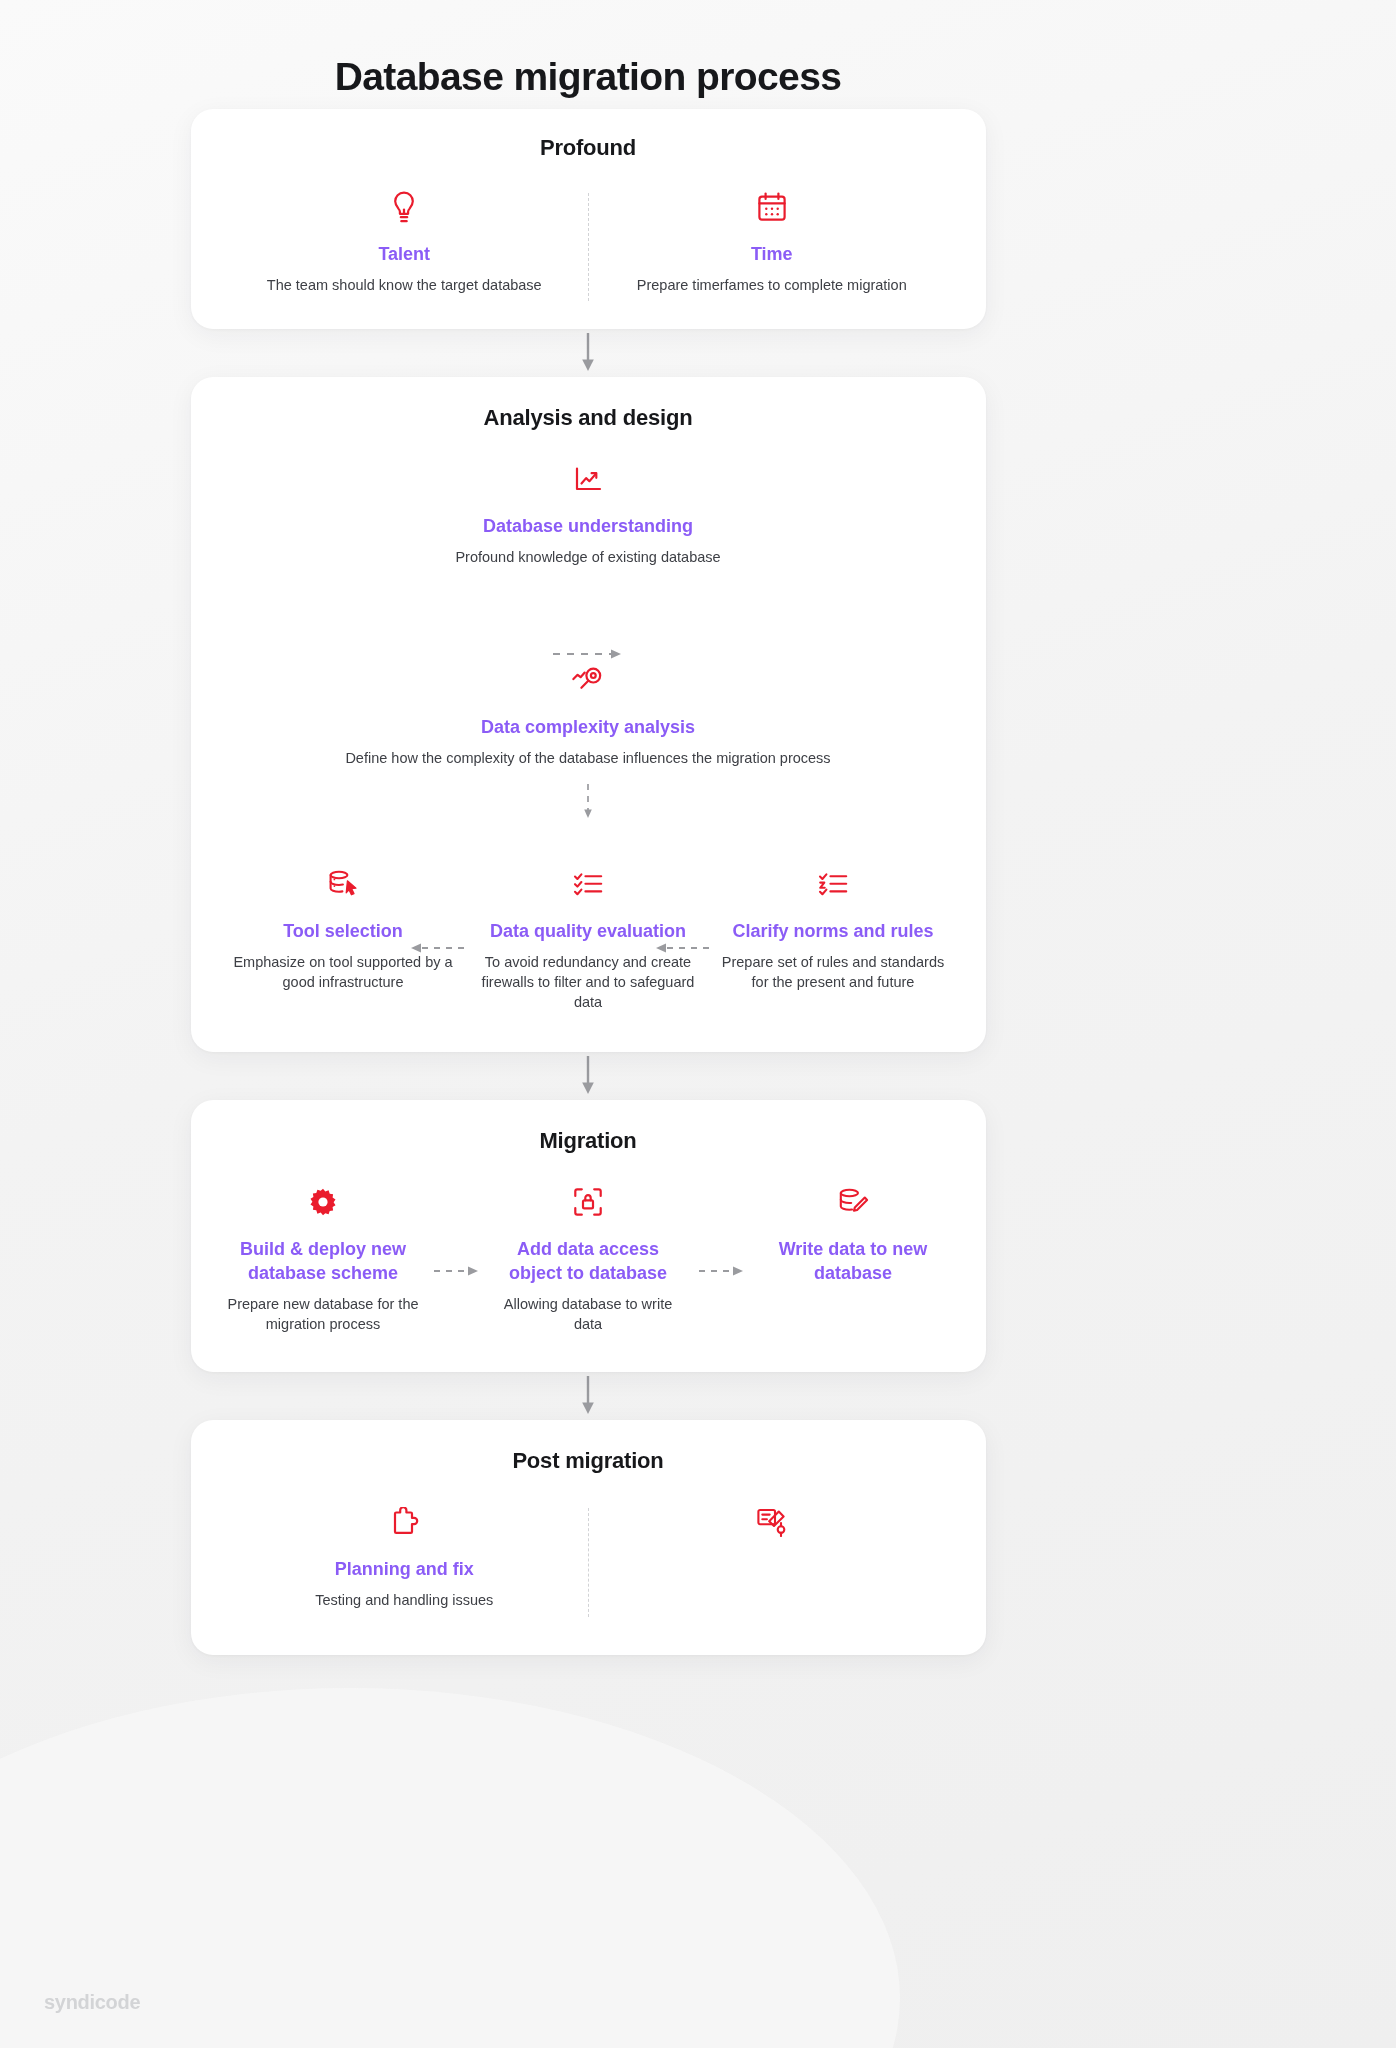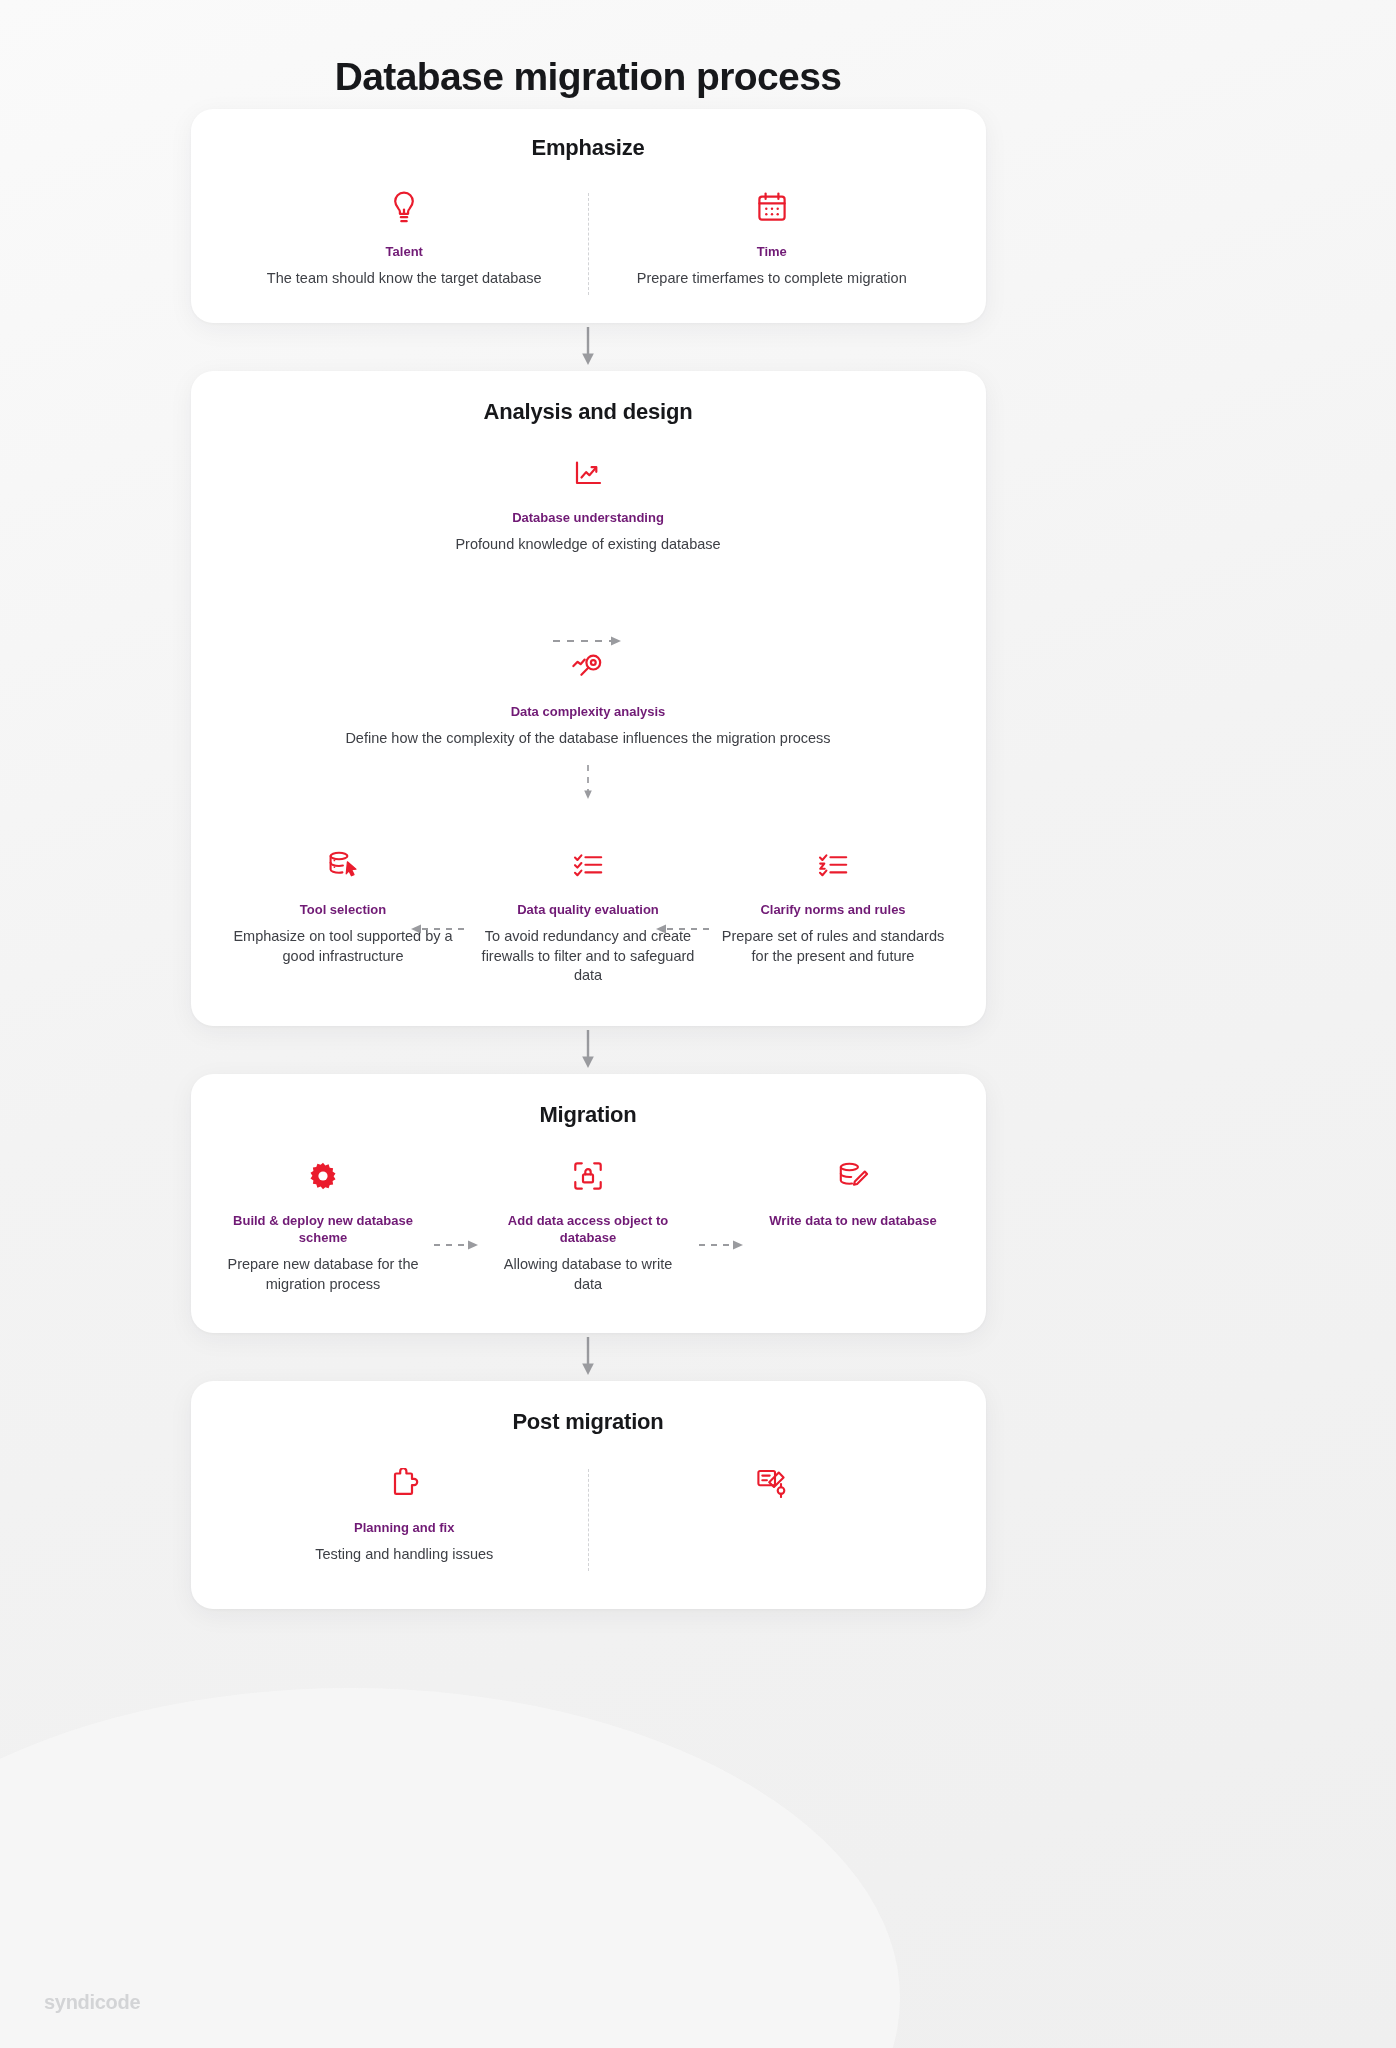--- a/index.html
+++ b/index.html
@@ -226,7 +226,7 @@
   <h1 class="title">Database migration process</h1>
 
   <section class="card planning">
-    <div class="card-title">Emphasize</div>
+    <div class="card-title">Profound</div>
 
     <div class="planning-row">
       <div class="v-divider"></div>

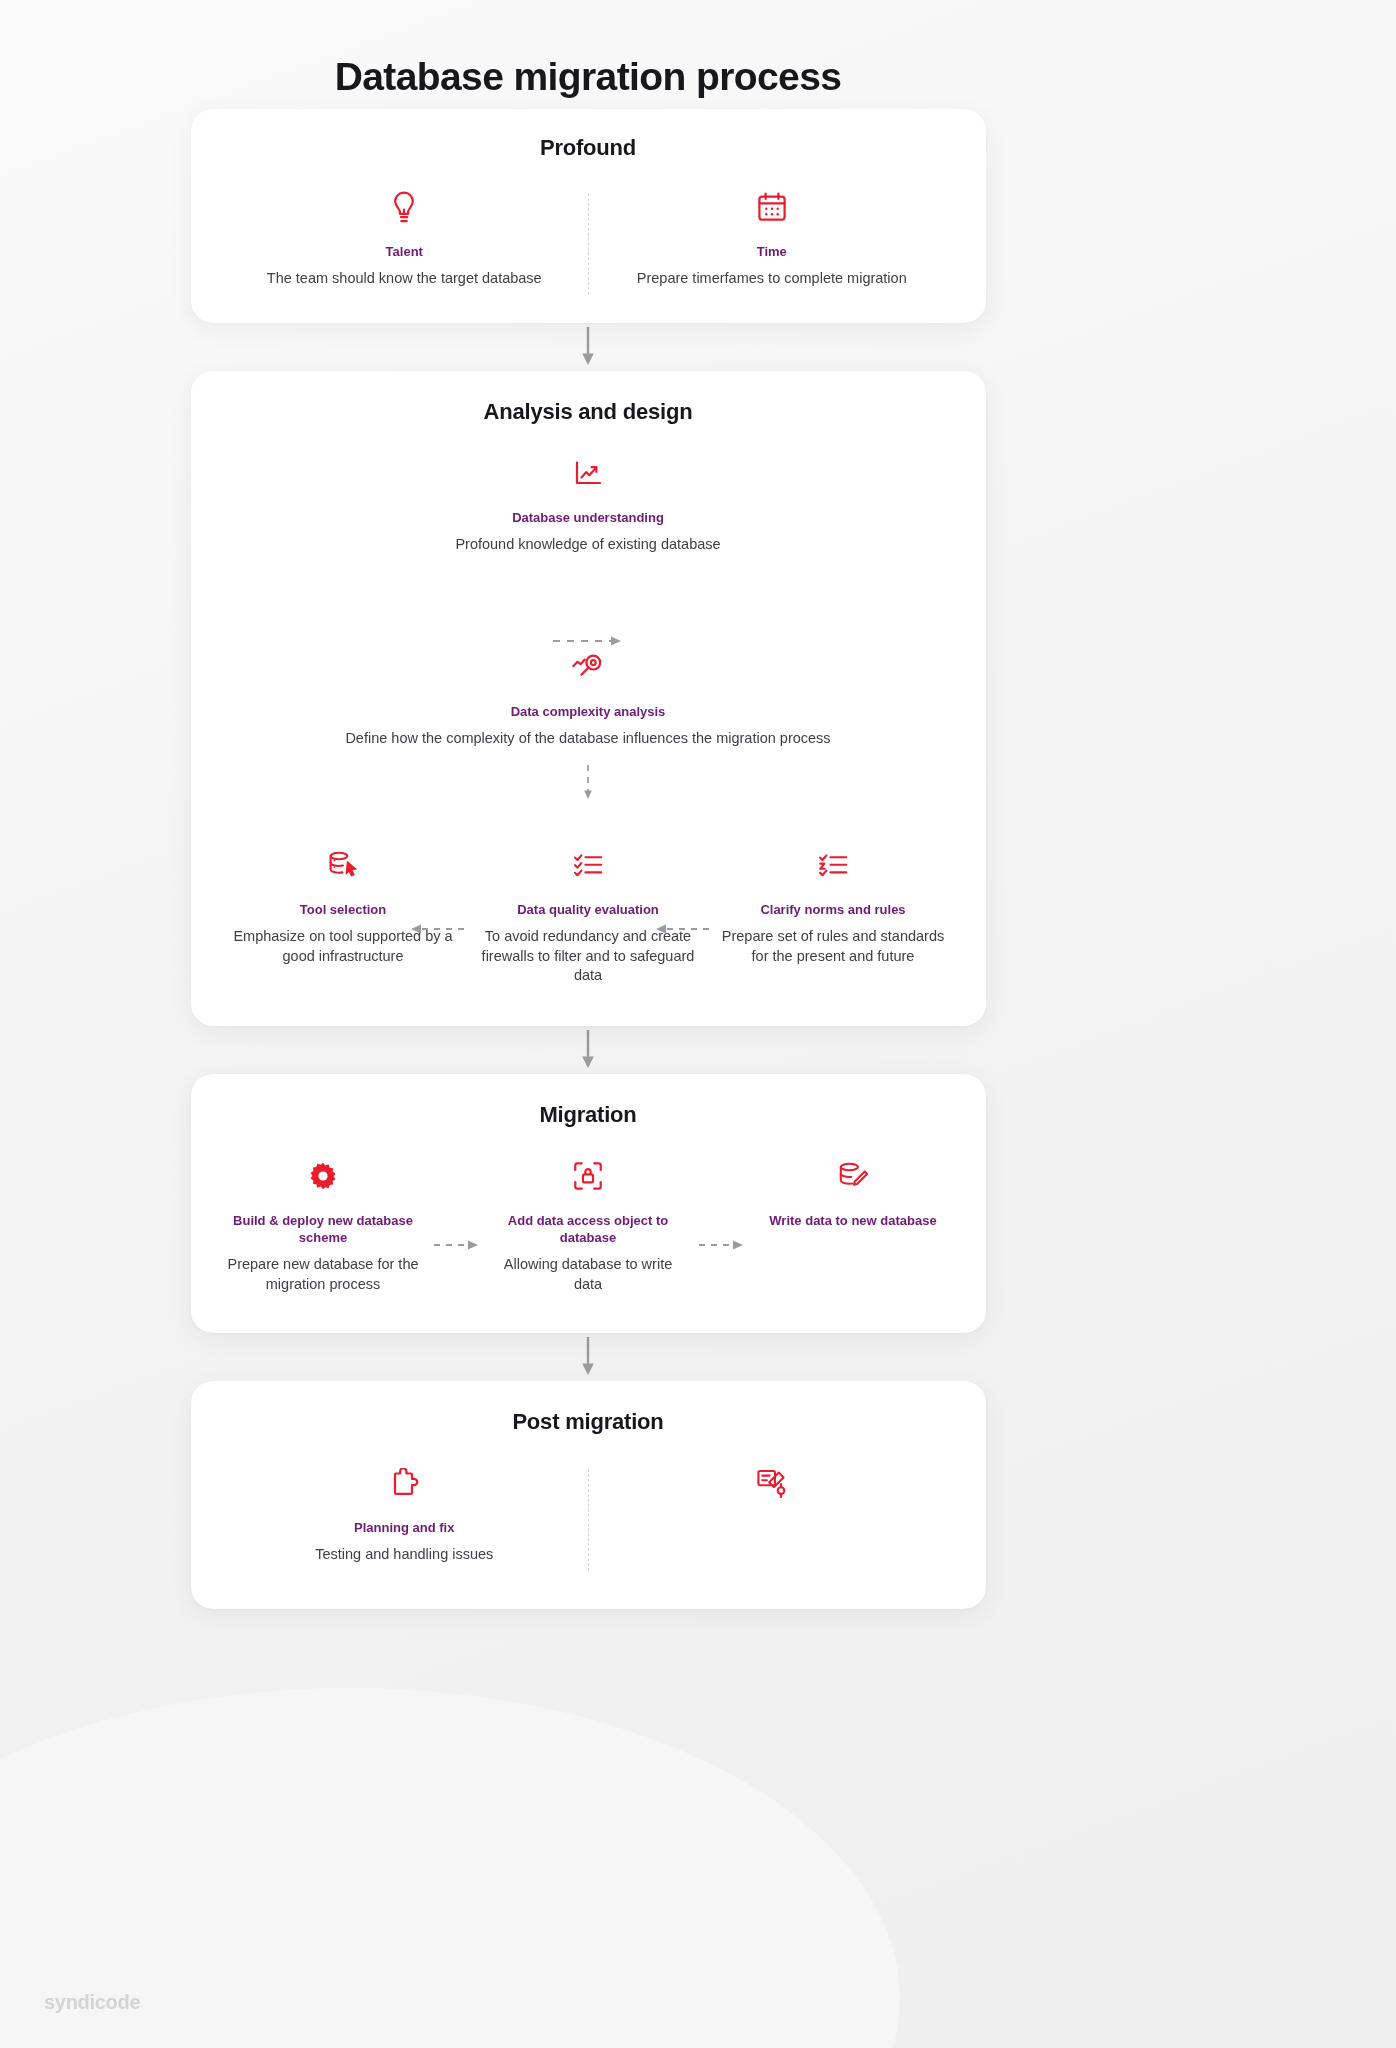--- a/index.html
+++ b/index.html
@@ -98,9 +98,9 @@
   }
   .item-icon svg { display: block; }
   .item-label {
-    font-size: 13px;
+    font-size: 18px;
     font-weight: bold;
-    color: #701a75;
+    color: #8b5cf6;
     line-height: 1.32;
     margin-bottom: 9px;
   }

